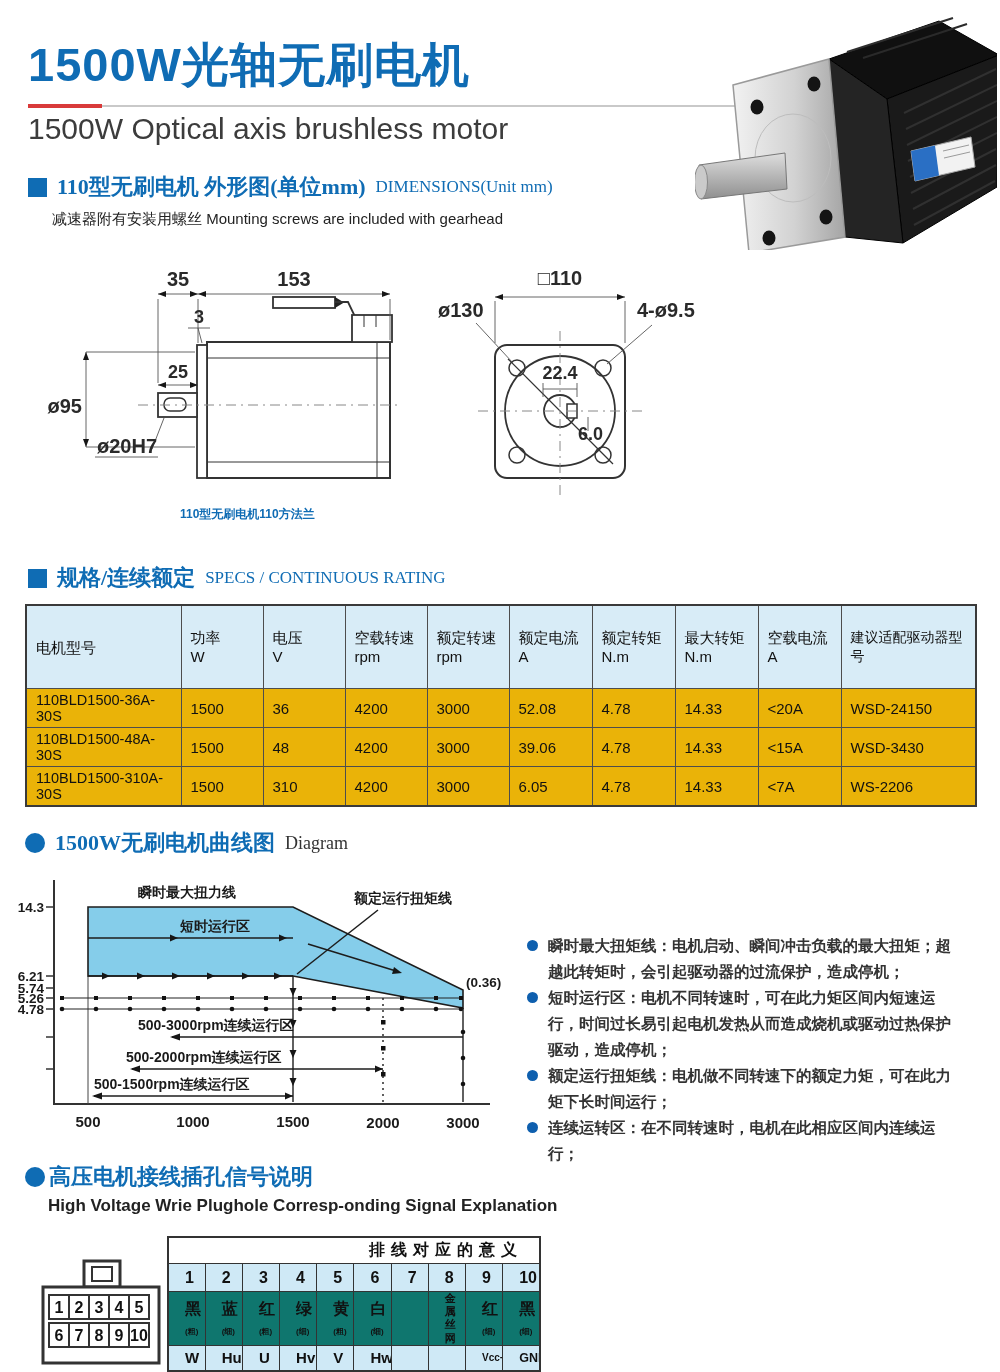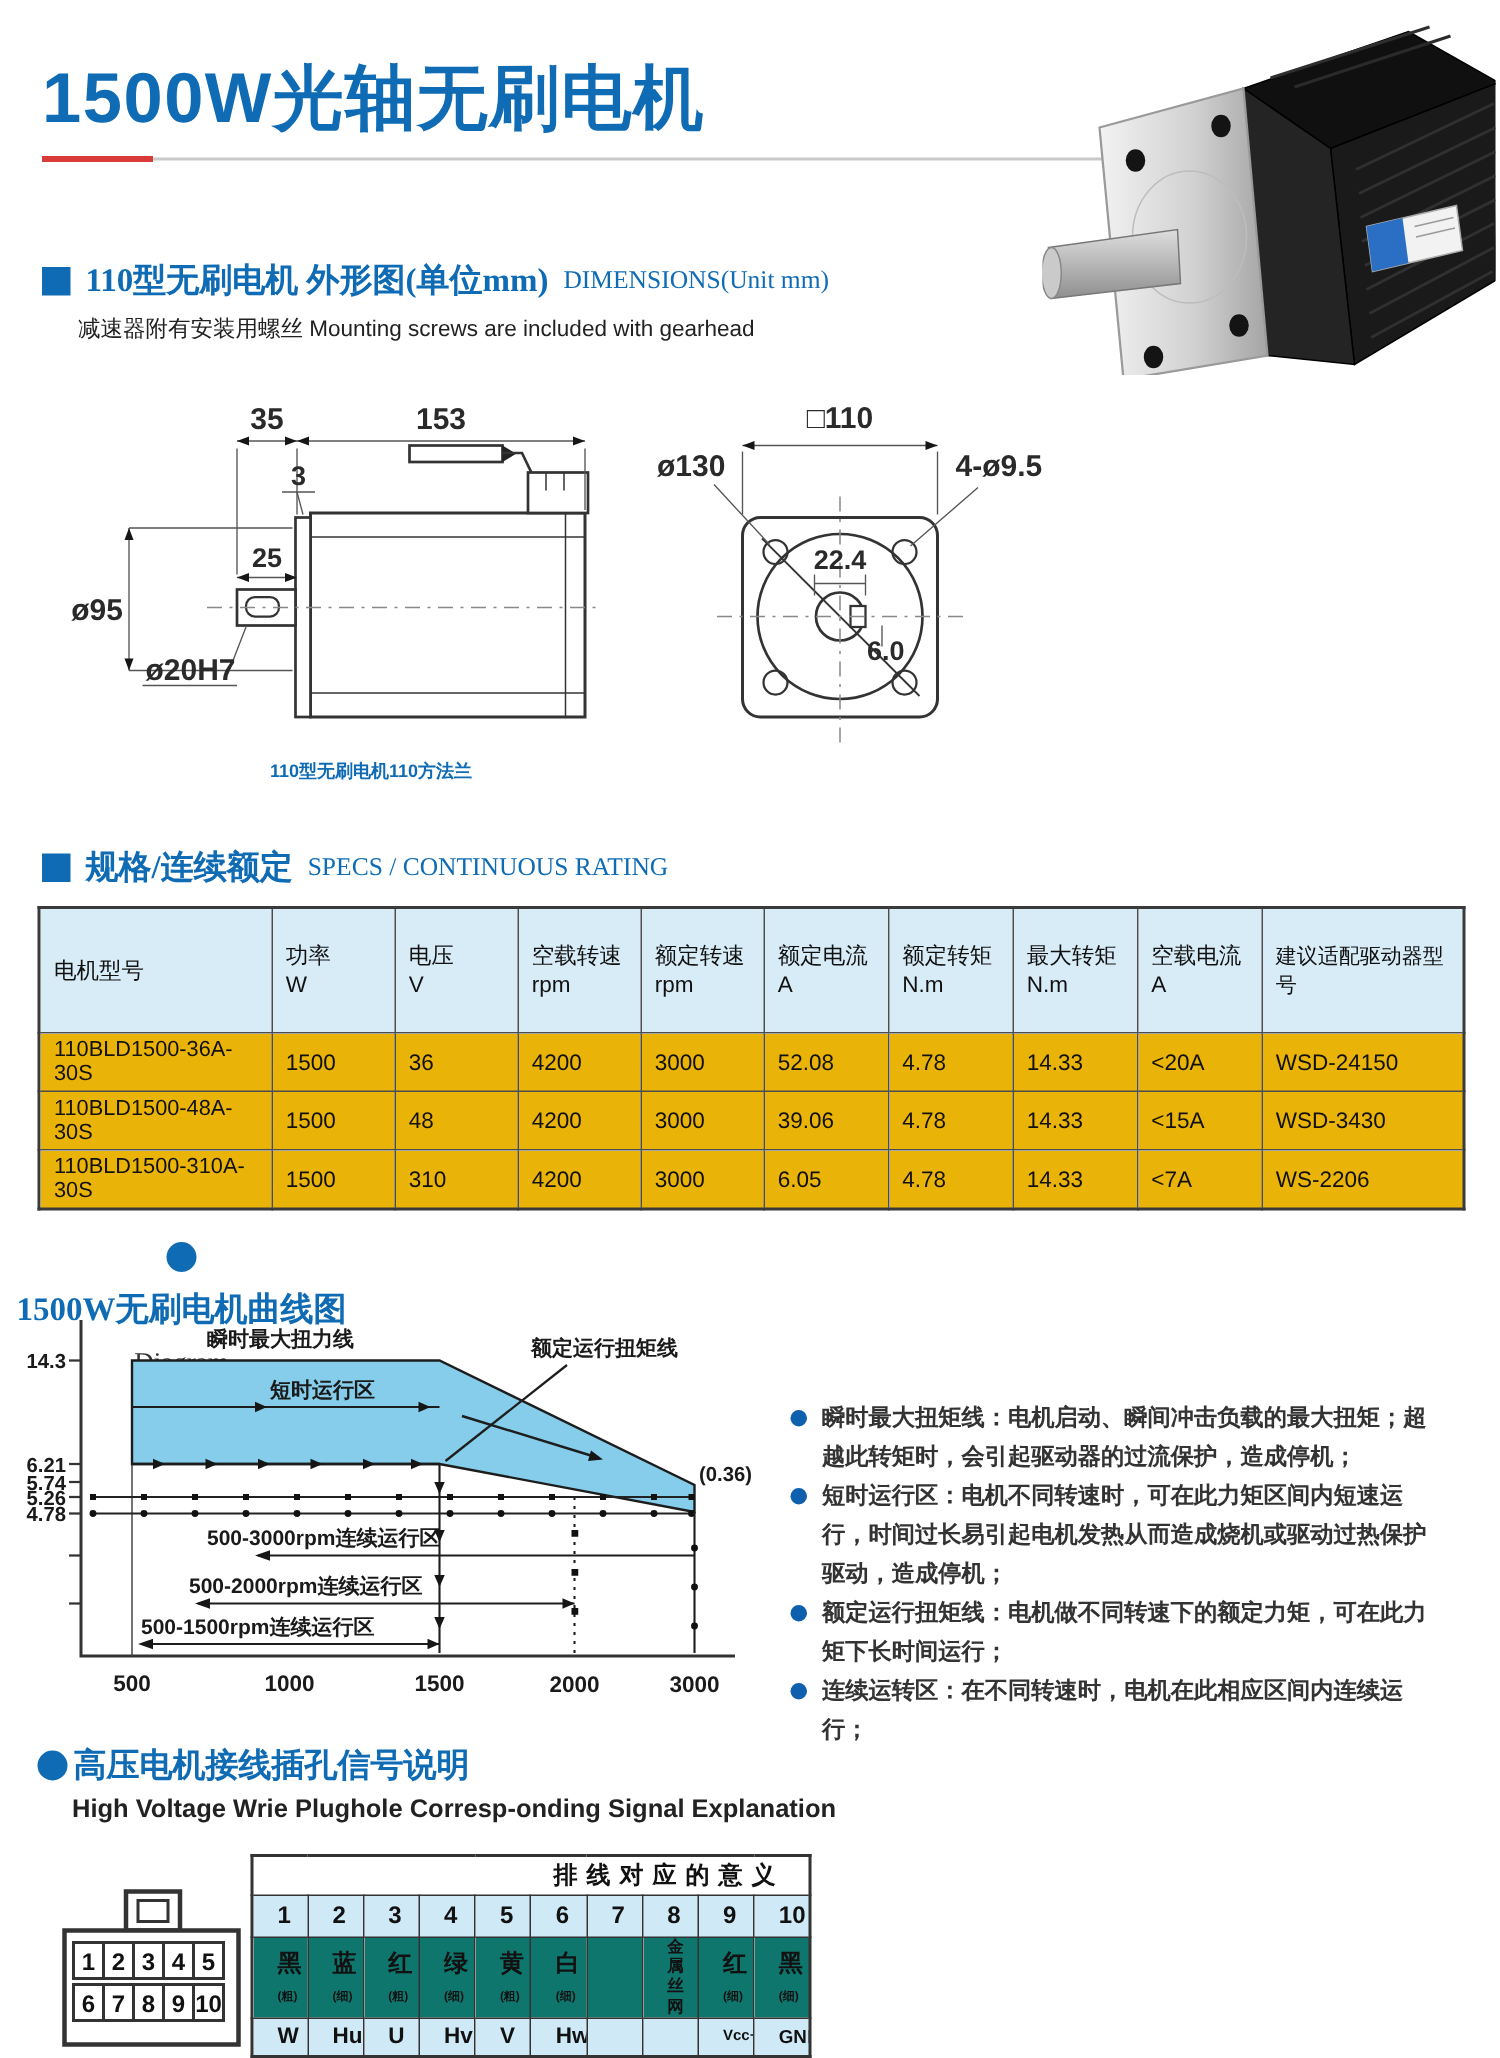--- a/index.html
+++ b/index.html
@@ -66,6 +66,7 @@
     <div class="rule-red"></div>
     <div class="rule-gray"></div>
   </div>
+  <div class="abs subtitle">1500W Optical axis brushless motor</div>
 
   <svg class="abs" style="left:695px;top:5px;" width="302" height="245" viewBox="0 0 302 245">
     <defs>

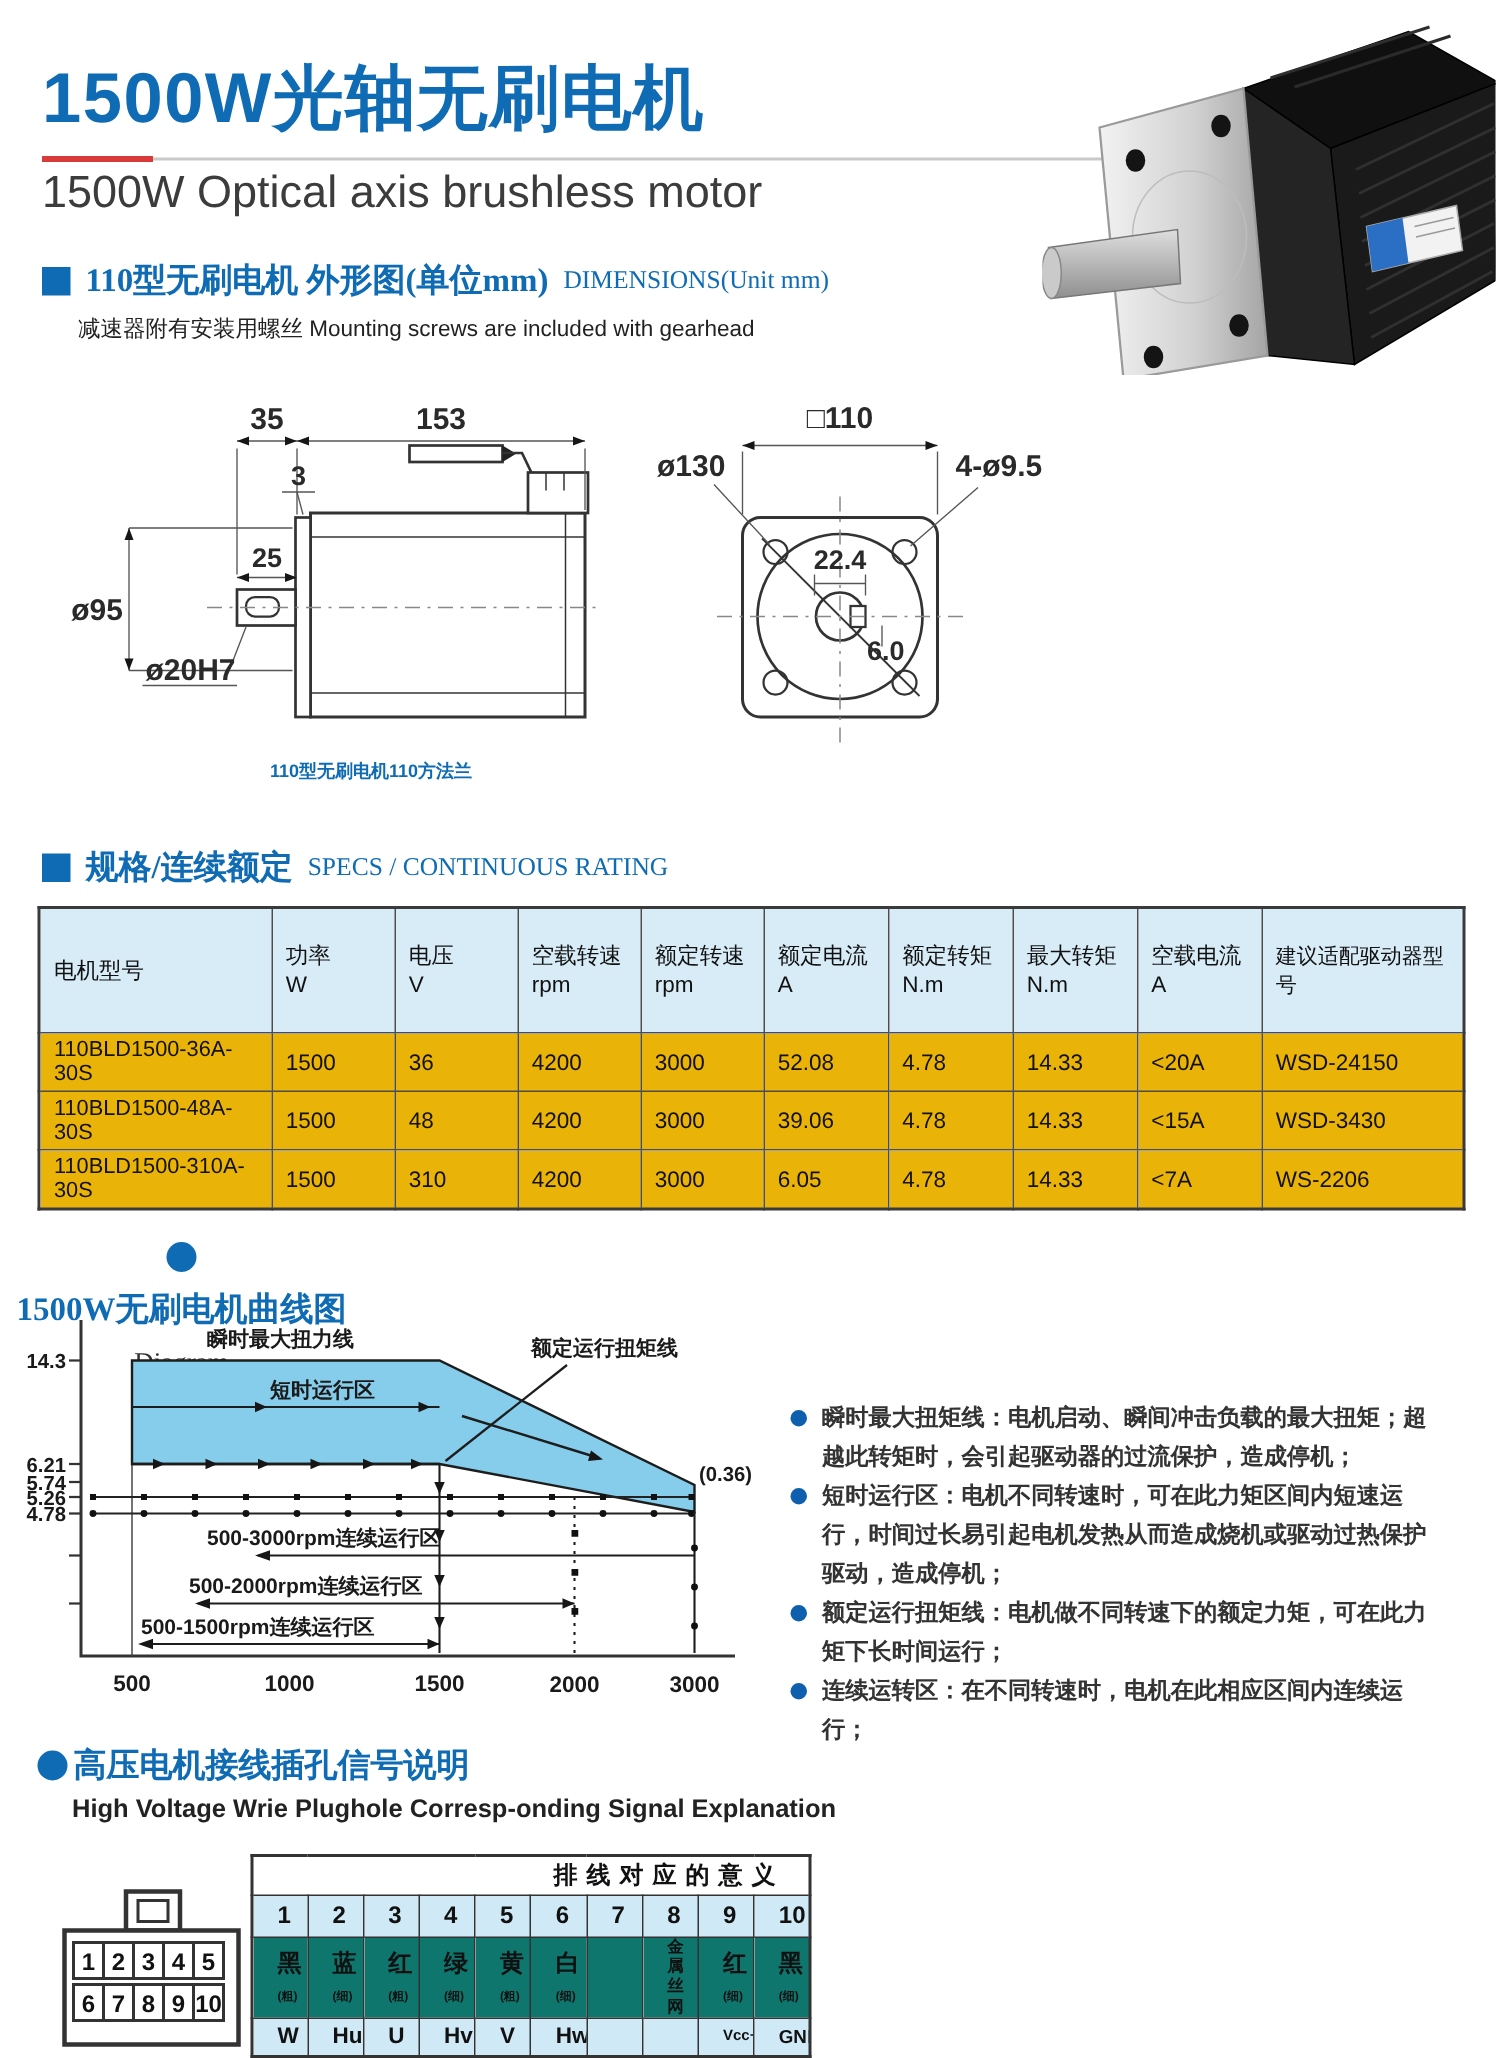--- a/index.html
+++ b/index.html
@@ -316,7 +316,7 @@
   </tbody>
     </table>
 
-  <div class="abs sec-head" style="left:11px;top:828px;flex-direction:column;">
+  <div class="abs sec-head" style="left:25px;top:828px;">
     <div class="dot-icon"></div>
     <span class="sec-cn">1500W无刷电机曲线图</span>
     <span class="sec-en-dark">Diagram</span>

